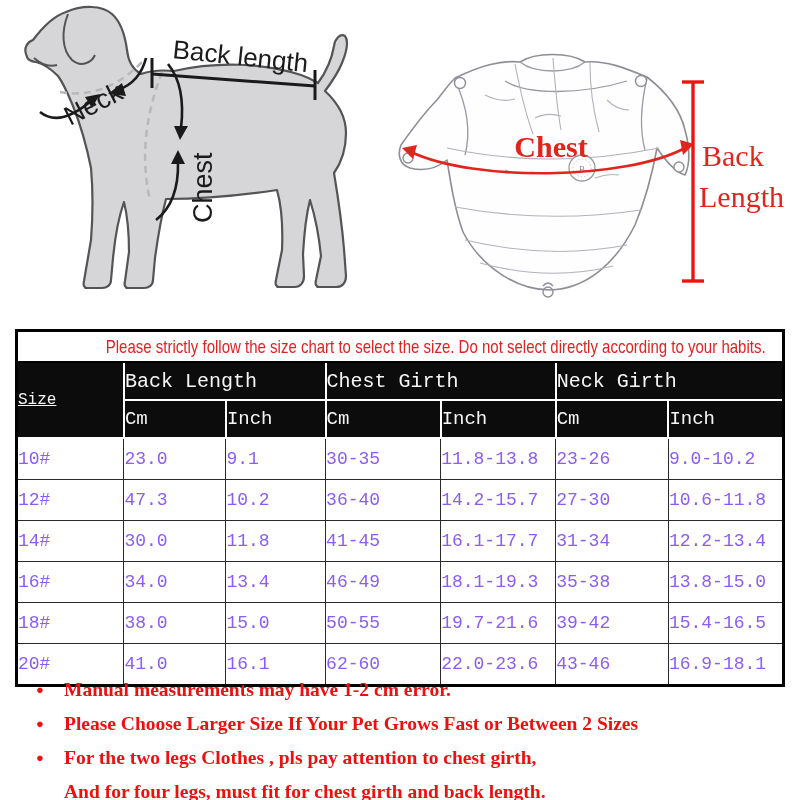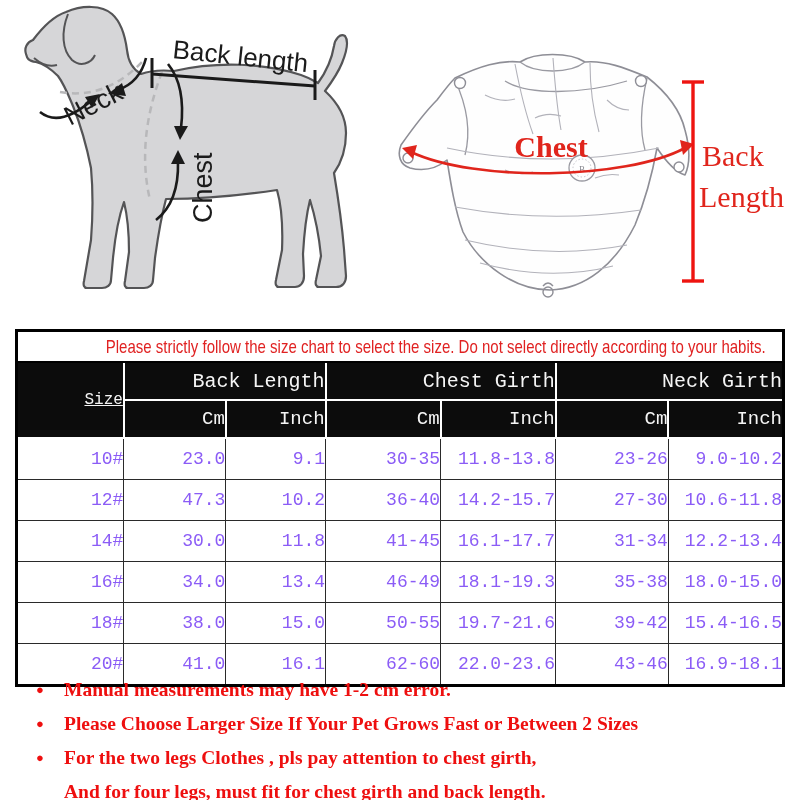--- a/index.html
+++ b/index.html
@@ -19,7 +19,7 @@
     border-collapse:collapse;table-layout:fixed;
     border:3px solid #000;
   }
-  #size-table td,#size-table th{text-align:right;vertical-align:middle;padding:0;}
+  #size-table td,#size-table th{text-align:left;vertical-align:middle;padding:0;}
   .warn-cell{
     height:29px;background:#fff;border-bottom:2px solid #000;
   }

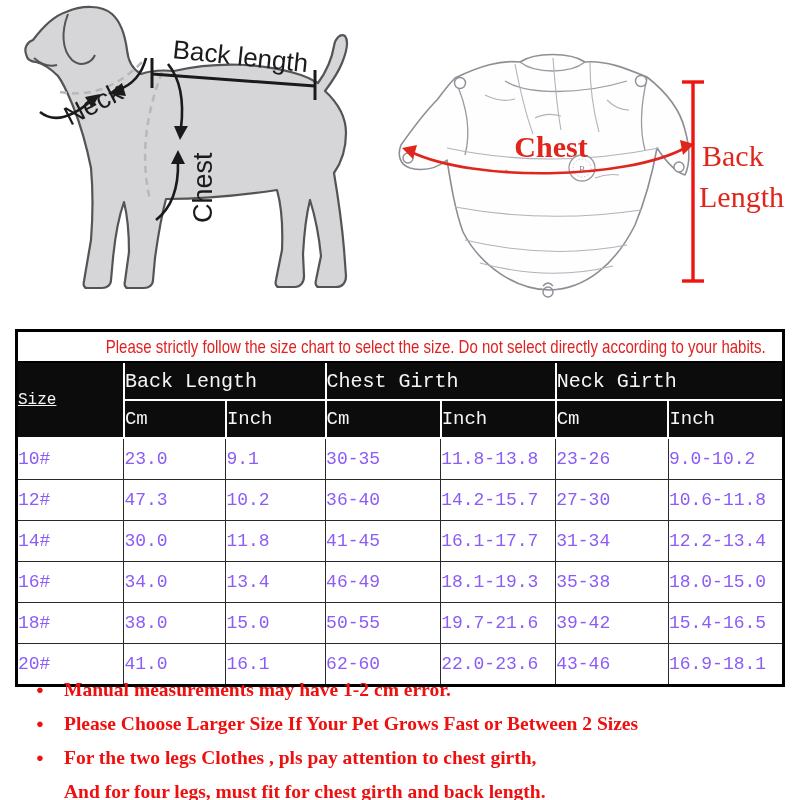--- a/index.html
+++ b/index.html
@@ -224,7 +224,7 @@
     <td class="data-cell">46-49</td>
     <td class="data-cell">18.1-19.3</td>
     <td class="data-cell">35-38</td>
-    <td class="data-cell">18.0-15.0</td>
+    <td class="data-cell">13.8-15.0</td>
   </tr>
   <tr>
     <td class="data-cell">18#</td>

